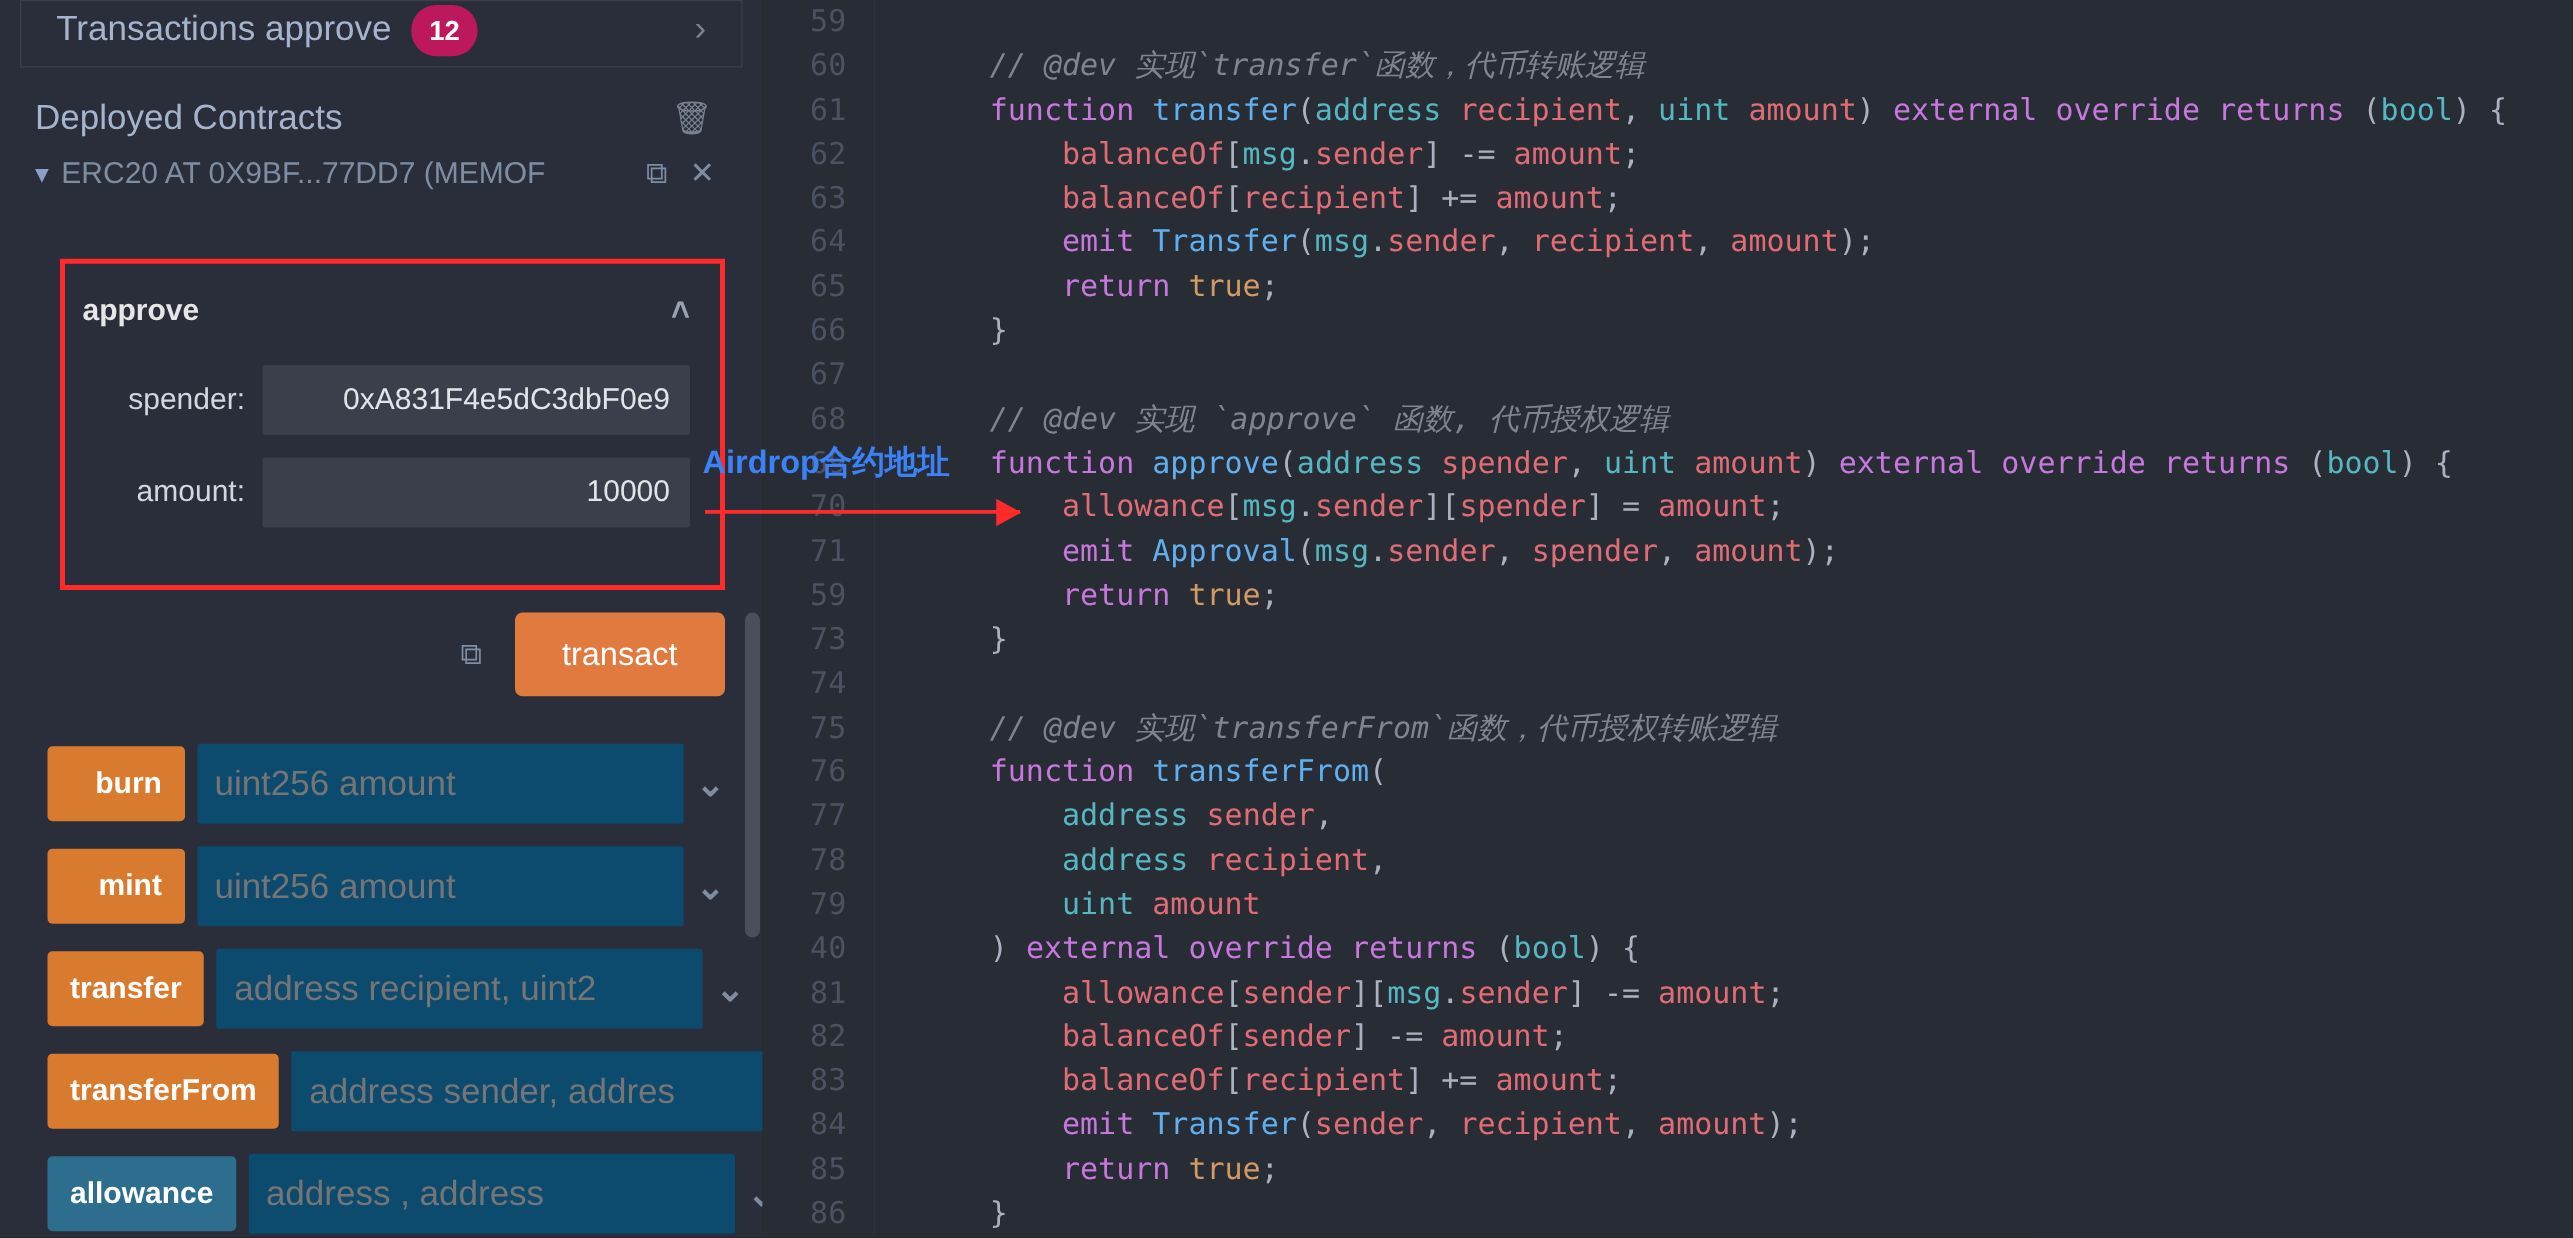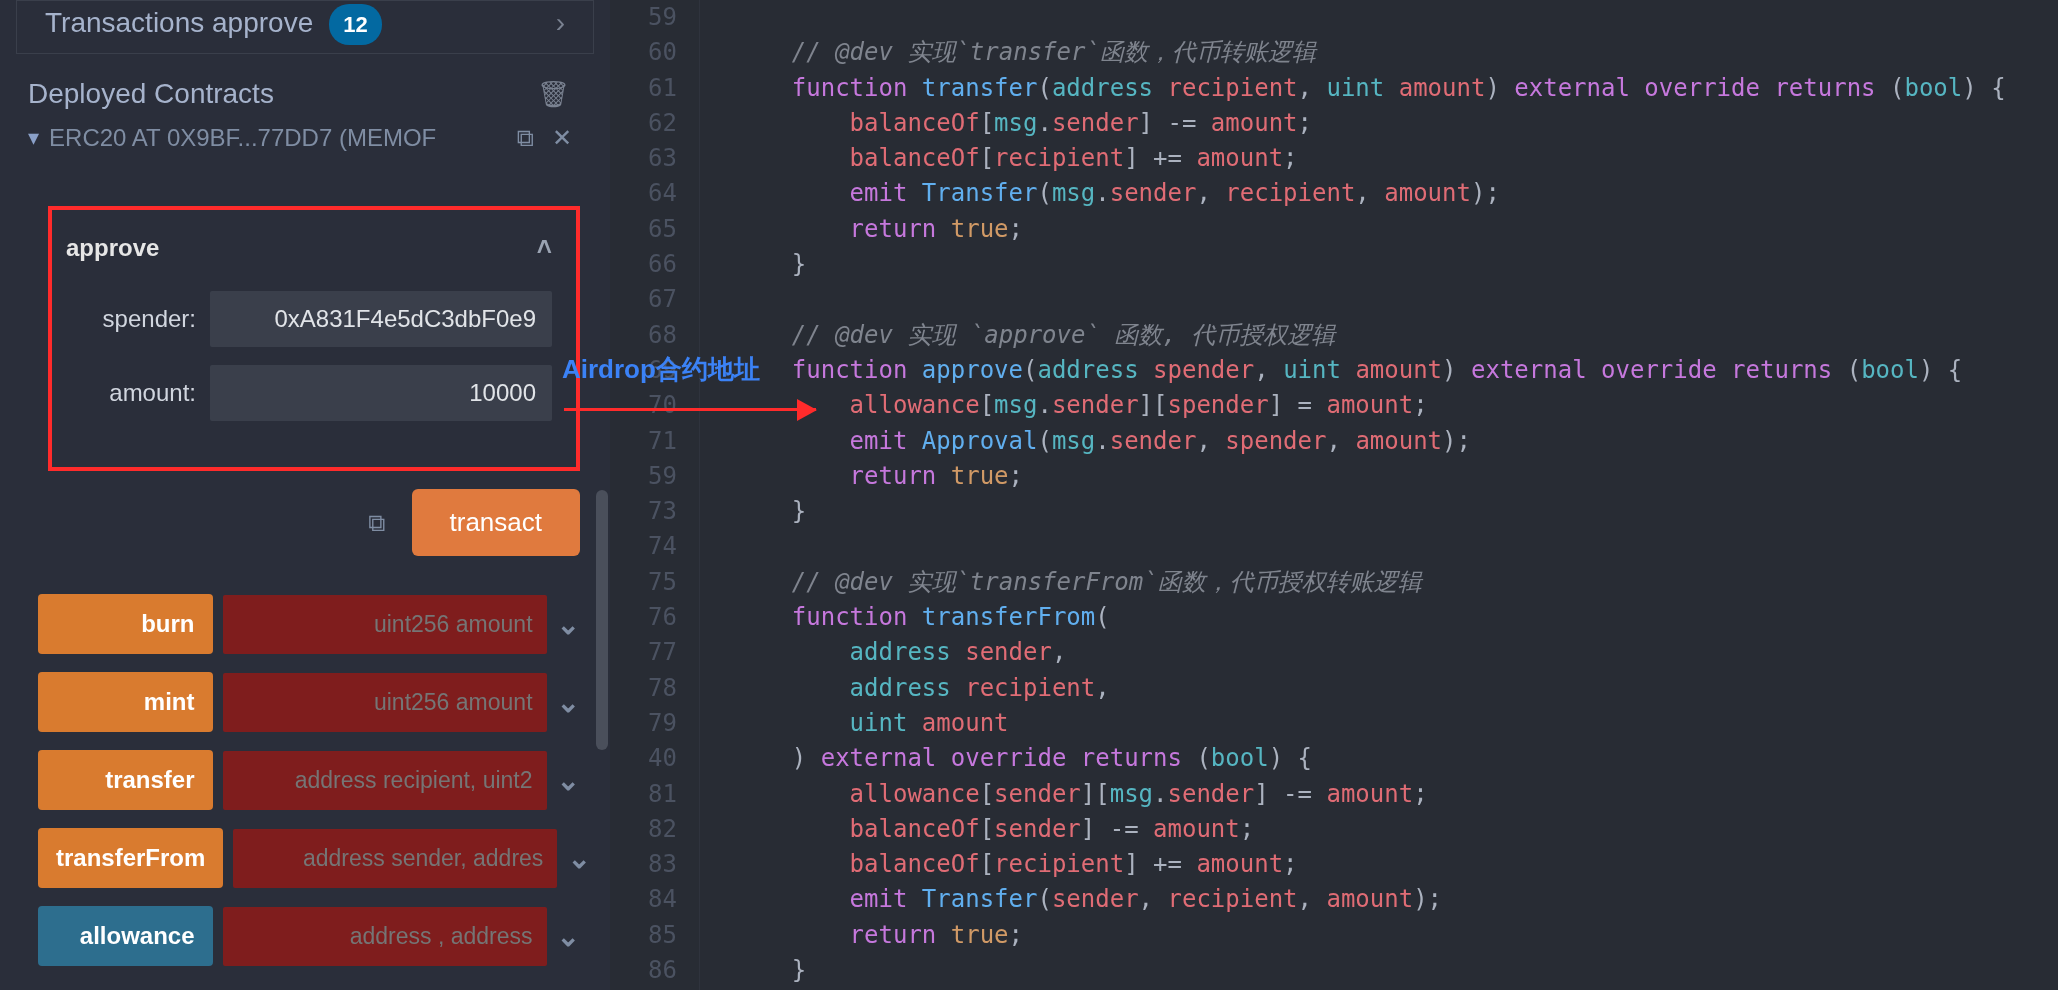--- a/index.html
+++ b/index.html
@@ -29,7 +29,7 @@
   }
   .trans-row .lbl { color: #a6b3cc; font-size: 28px; }
   .badge {
-    background: #0369a1; color: #fff; border-radius: 20px;
+    background: #be185d; color: #fff; border-radius: 20px;
     padding: 8px 14px; font-size: 22px; font-weight: 600;
     margin-left: 10px;
   }

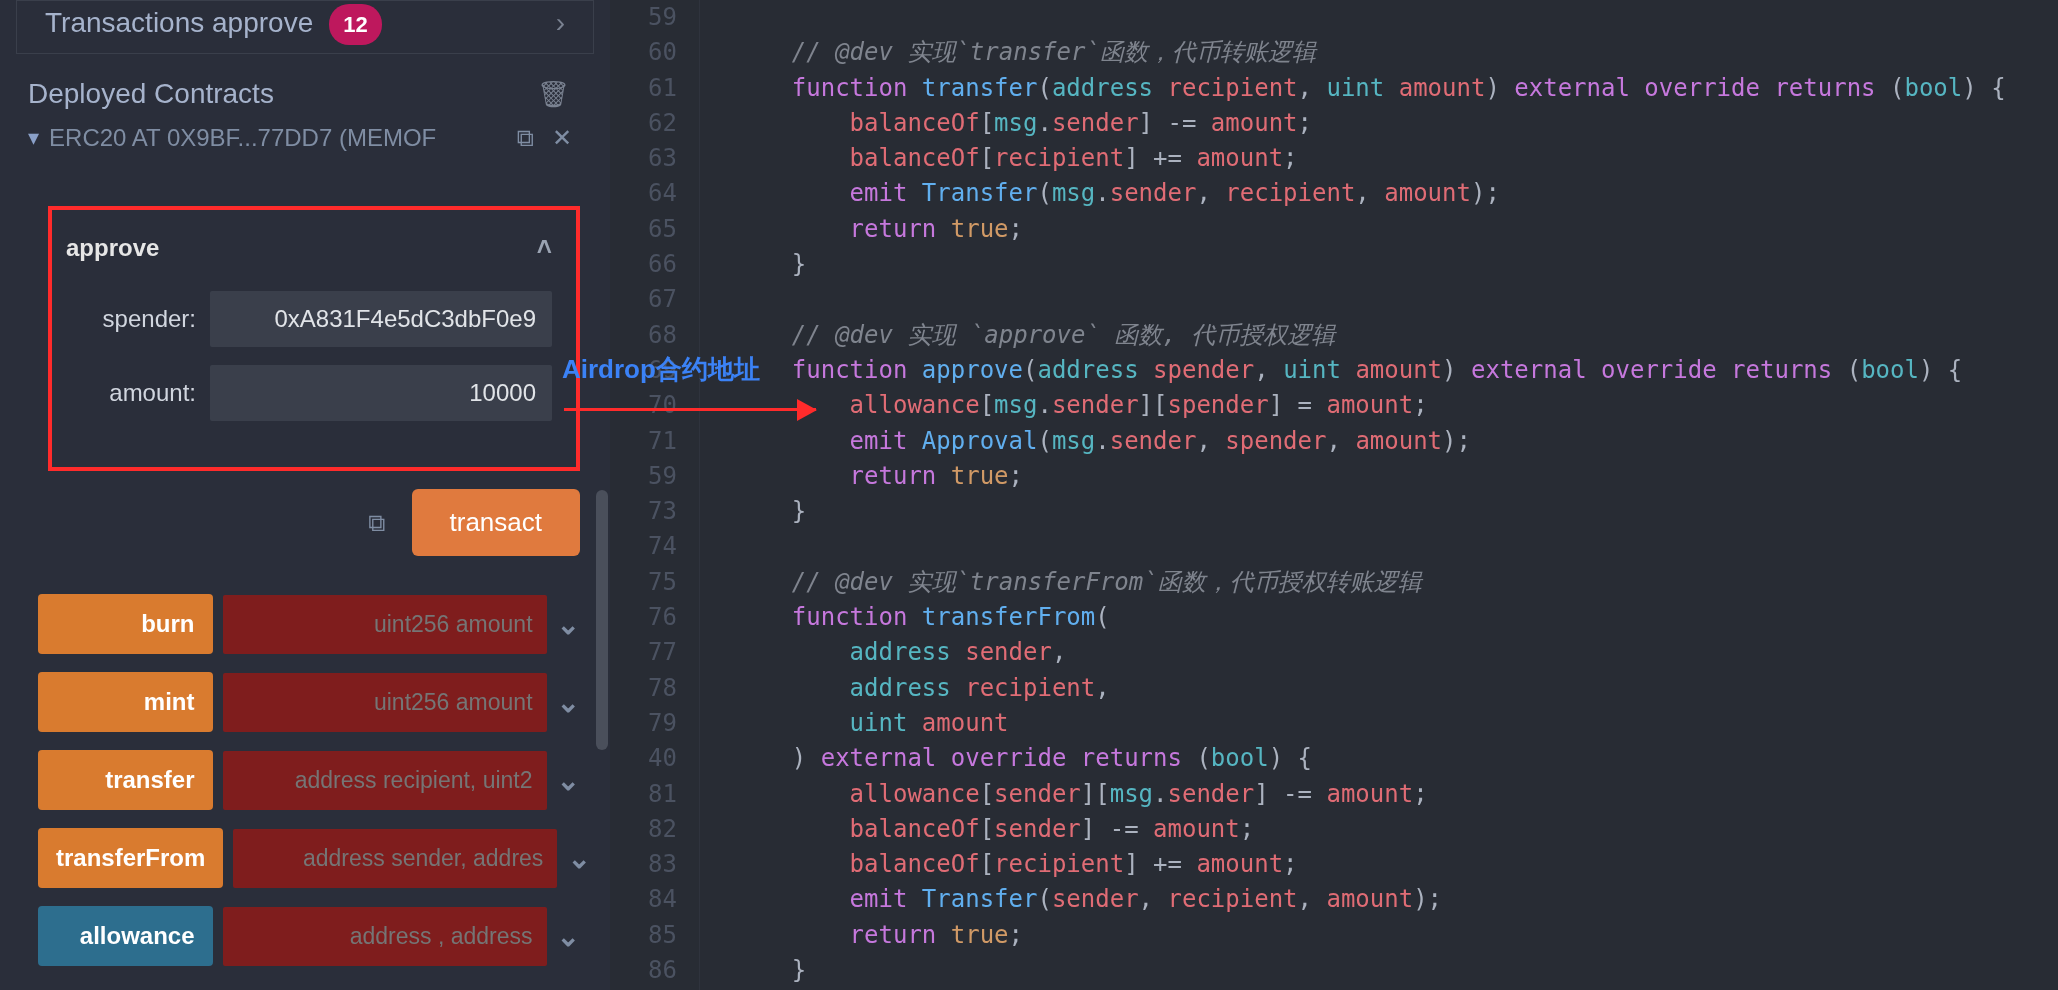--- a/index.html
+++ b/index.html
@@ -102,9 +102,9 @@
   .orange { background:#d97b2f; }
   .blue   { background:#2d6e8e; }
   .fn-input {
-    flex:1; background:#7f1d1d; border:none; color:#8b93a1;
-    font-size:23px; padding:16px 14px; border-radius:2px;
-    margin: 0 10px; outline:none;text-align:right;
+    flex:1; background:#0c4a6e; border:none; color:#8b93a1;
+    font-size:28px; padding:16px 14px; border-radius:2px;
+    margin: 0 10px; outline:none;
   }
   .expand { color:#7f8da3; font-size:28px; font-weight:600; cursor:pointer; }
 

